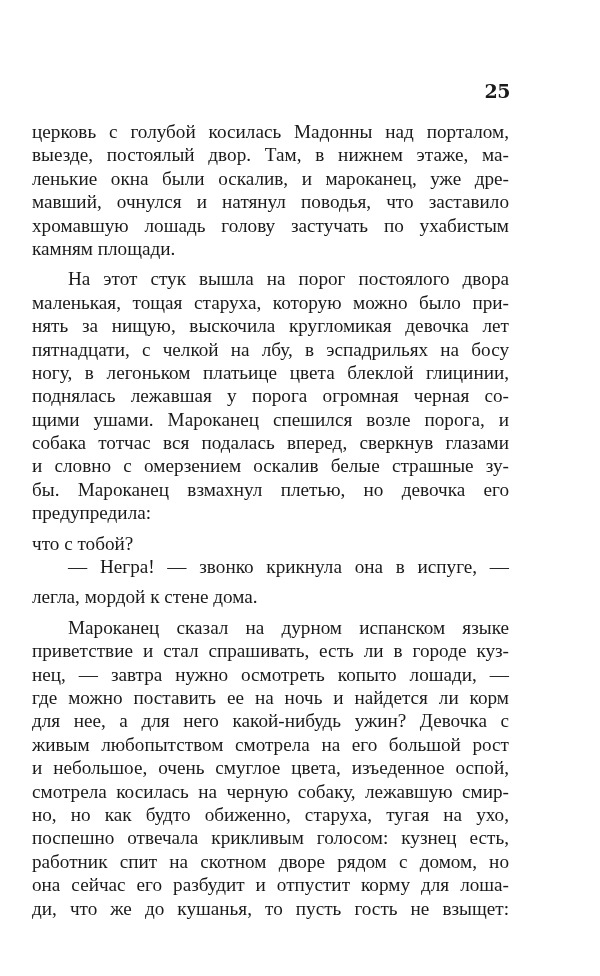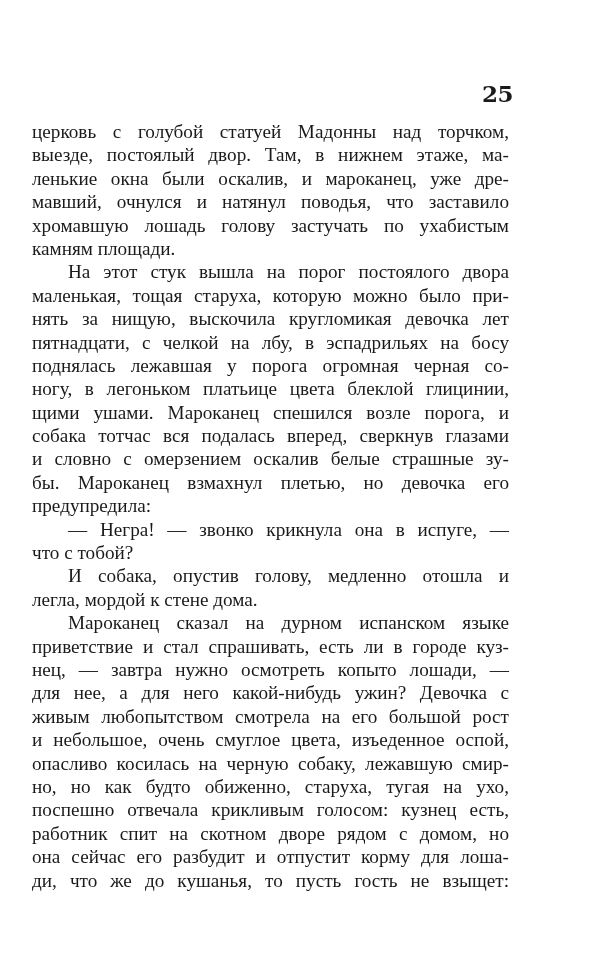--- a/index.html
+++ b/index.html
@@ -21,7 +21,7 @@
       left: 482px;
       width: 28px;
       text-align: right;
-      font-size: 23px;
+      font-size: 19px;
       font-weight: bold;
       font-family: "DejaVu Serif", serif;
       letter-spacing: -0.5px;

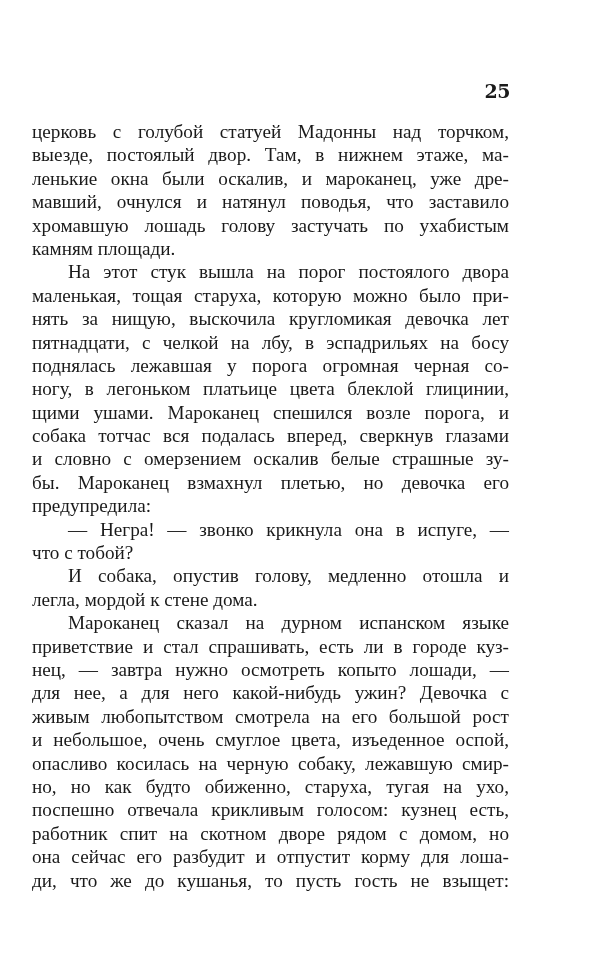--- a/index.html
+++ b/index.html
@@ -61,7 +61,7 @@
 
 <div class="text-block" id="text-block">
     <div class="para">
-      <span class="line">церковь с голубой статуей Мадонны над торчком,</span>
+      <span class="line">церковь с голубой косилась Мадонны над порталом,</span>
       <span class="line">выезде, постоялый двор.  Там, в нижнем этаже, ма-</span>
       <span class="line">ленькие окна были оскалив, и мароканец, уже дре-</span>
       <span class="line">мавший, очнулся и натянул поводья, что заставило</span>

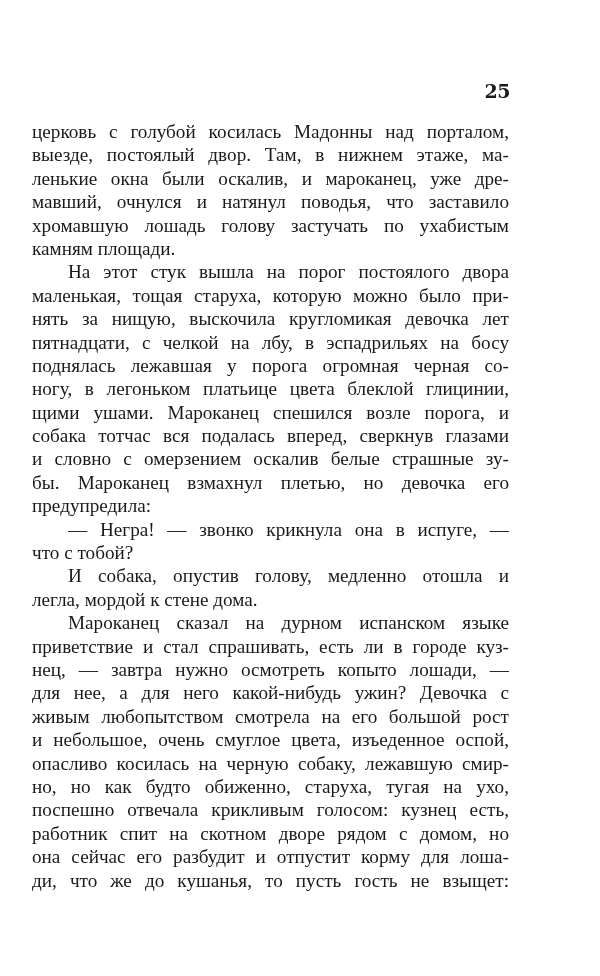--- a/index.html
+++ b/index.html
@@ -38,7 +38,7 @@
       margin: 0;
     }
     .para + .para {
-      margin-top: 0;
+      margin-top: 7px;
     }
     .line {
       display: block;

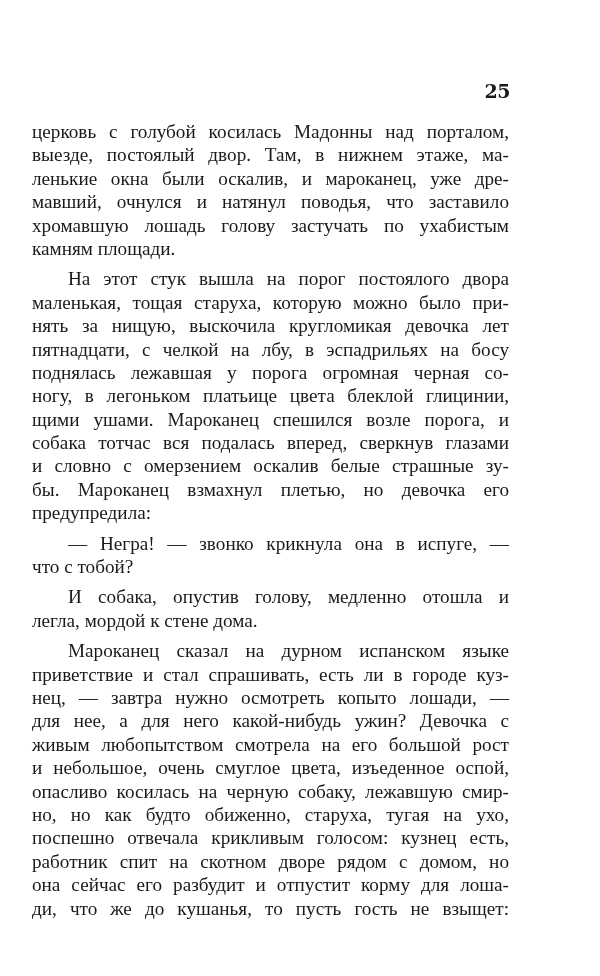--- a/index.html
+++ b/index.html
@@ -73,8 +73,8 @@
       <span class="line">маленькая, тощая старуха, которую можно было при-</span>
       <span class="line">нять за нищую, выскочила кругломикая девочка лет</span>
       <span class="line">пятнадцати, с челкой на лбу, в эспадрильях на босу</span>
+      <span class="line">ногу, в легоньком платьице цвета блеклой глицинии,</span>
       <span class="line">поднялась  лежавшая у порога  огромная черная со-</span>
-      <span class="line">ногу, в легоньком платьице цвета блеклой глицинии,</span>
       <span class="line">щими ушами.  Мароканец спешился возле порога, и</span>
       <span class="line">собака тотчас вся подалась вперед, сверкнув глазами</span>
       <span class="line">и словно с омерзением оскалив белые страшные зу-</span>

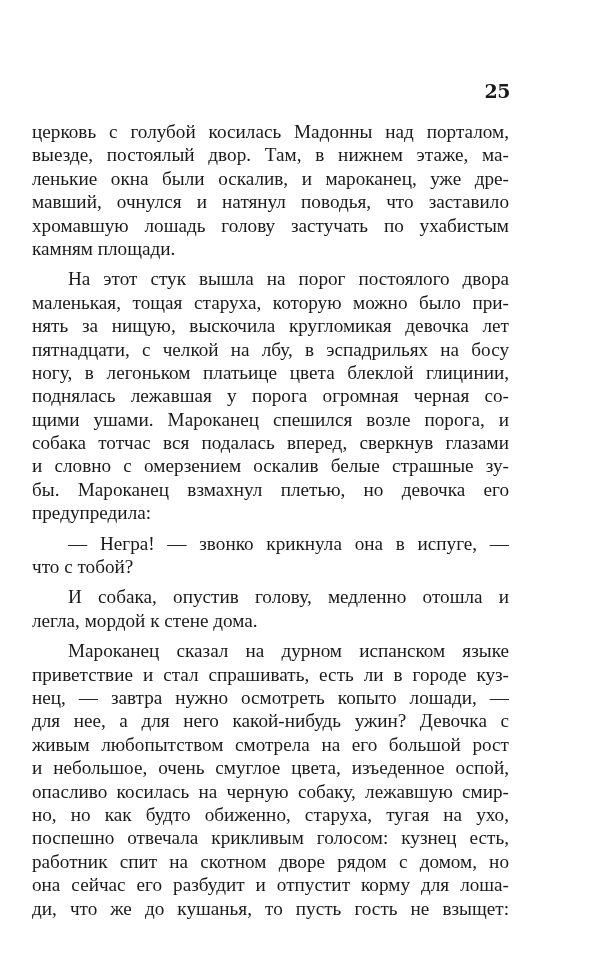--- a/index.html
+++ b/index.html
@@ -82,8 +82,8 @@
       <span class="line last">предупредила:</span>
     </div>
     <div class="para">
+      <span class="line last">что с тобой?</span>
       <span class="line indent">— Негра! — звонко крикнула она в испуге, —</span>
-      <span class="line last">что с тобой?</span>
     </div>
     <div class="para">
       <span class="line indent">И собака, опустив голову, медленно отошла и</span>

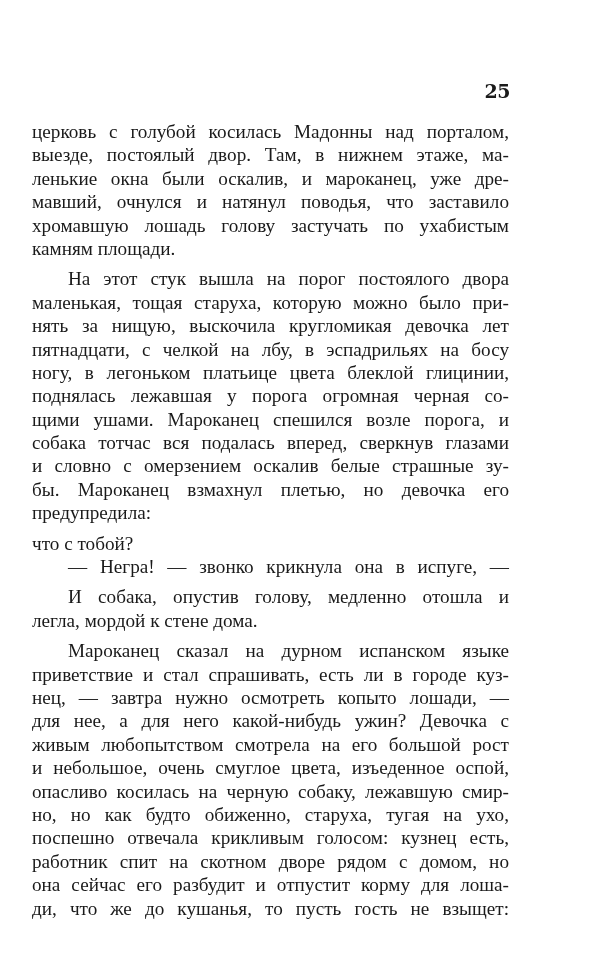--- a/index.html
+++ b/index.html
@@ -86,7 +86,6 @@
       <span class="line indent">— Негра! — звонко крикнула она в испуге, —</span>
     </div>
     <div class="para">
-      <span class="line indent">И собака, опустив голову, медленно отошла и</span>
       <span class="line last">легла, мордой к стене дома.</span>
     </div>
     <div class="para">

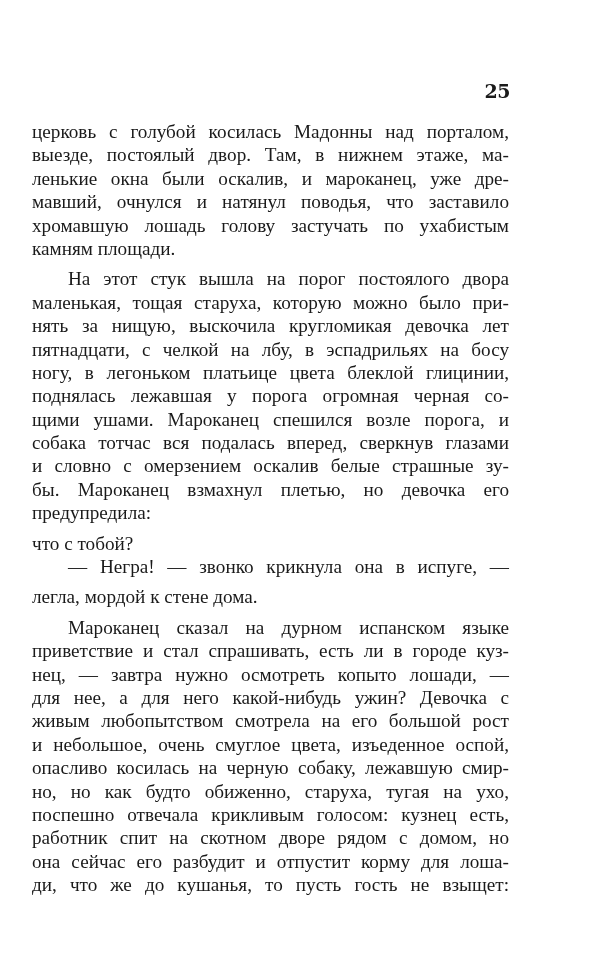--- a/index.html
+++ b/index.html
@@ -92,6 +92,7 @@
       <span class="line indent">Мароканец сказал на дурном испанском языке</span>
       <span class="line">приветствие и стал спрашивать, есть ли в городе куз-</span>
       <span class="line">нец, — завтра нужно осмотреть копыто лошади, —</span>
+      <span class="line">где можно поставить ее на ночь и найдется ли корм</span>
       <span class="line">для нее, а для него какой-нибудь ужин?  Девочка с</span>
       <span class="line">живым любопытством смотрела на его большой рост</span>
       <span class="line">и небольшое, очень смуглое цвета, изъеденное оспой,</span>

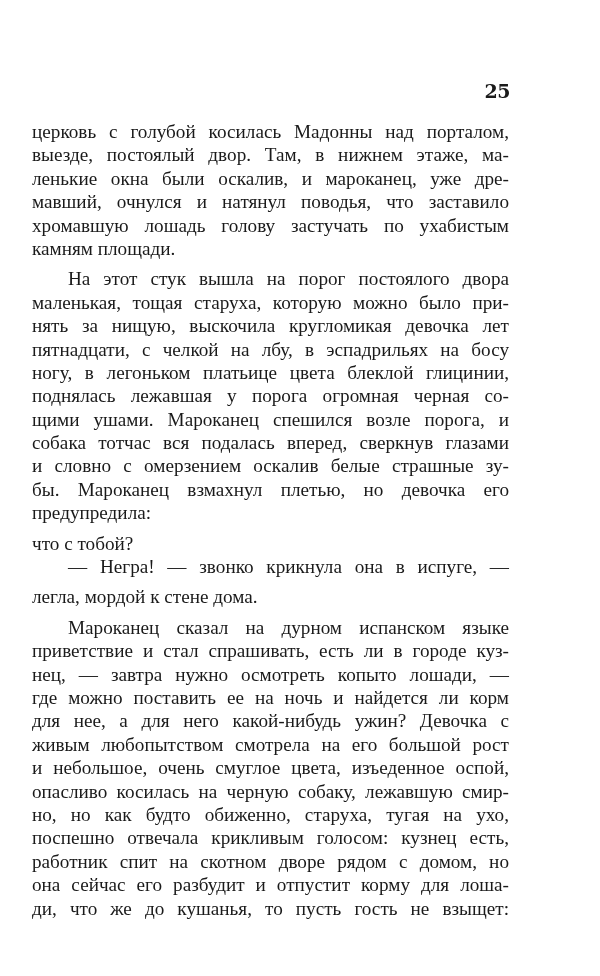--- a/index.html
+++ b/index.html
@@ -96,7 +96,7 @@
       <span class="line">для нее, а для него какой-нибудь ужин?  Девочка с</span>
       <span class="line">живым любопытством смотрела на его большой рост</span>
       <span class="line">и небольшое, очень смуглое цвета, изъеденное оспой,</span>
-      <span class="line">опасливо косилась на черную собаку, лежавшую смир-</span>
+      <span class="line">смотрела косилась на черную собаку, лежавшую смир-</span>
       <span class="line">но, но как будто обиженно, старуха, тугая на ухо,</span>
       <span class="line">поспешно отвечала крикливым голосом: кузнец есть,</span>
       <span class="line">работник спит на скотном дворе рядом с домом, но</span>

